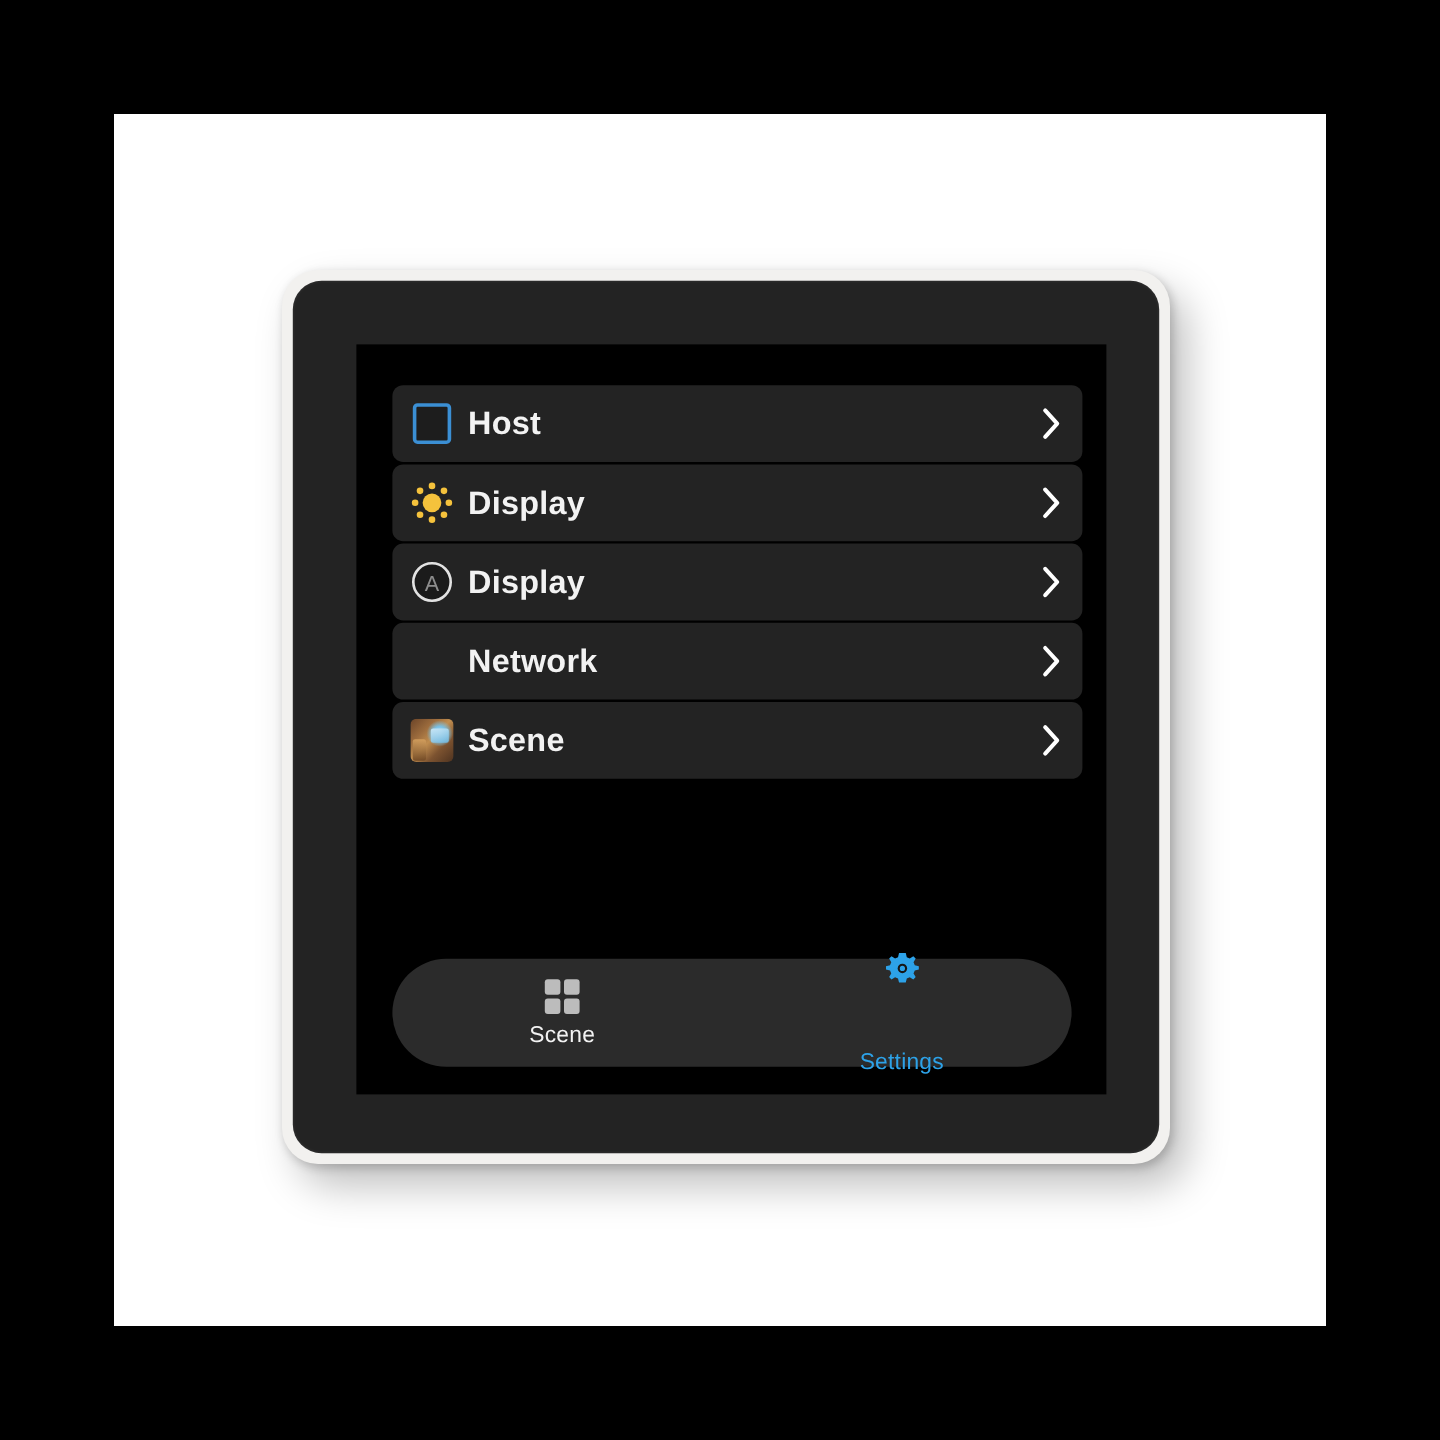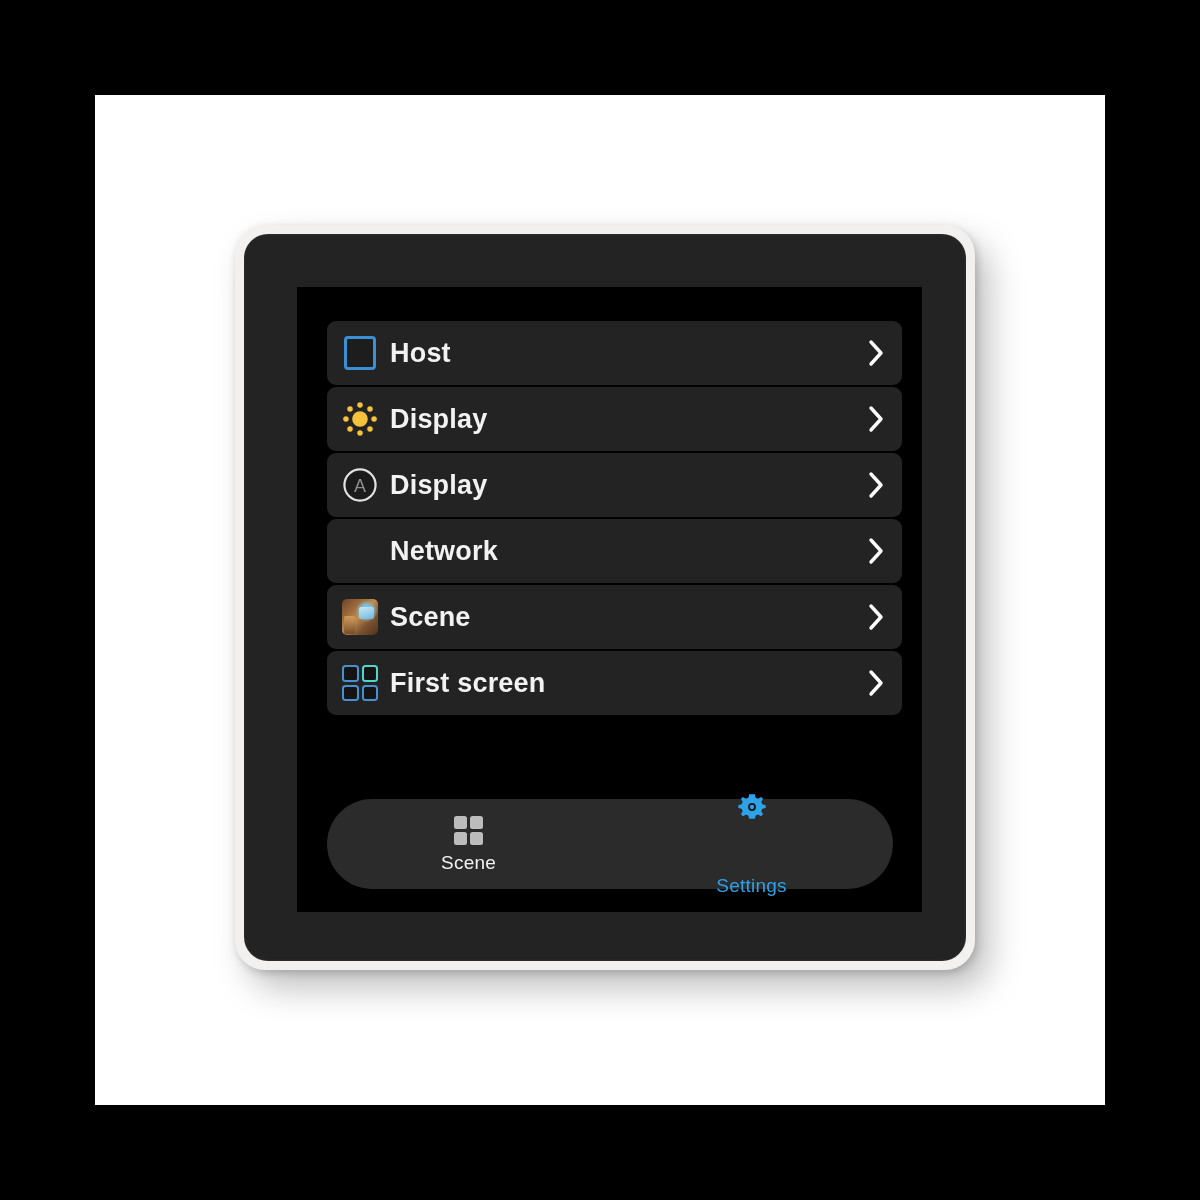--- a/index.html
+++ b/index.html
@@ -300,22 +300,6 @@
             </span>
           </div>
 
-          <div class="setting-row">
-            <div class="row-icon">
-              <span class="ico-grid4">
-                  <i></i>
-                  <i class="teal"></i>
-                  <i></i>
-                  <i></i>
-                </span>
-            </div>
-            <span class="row-label">First screen</span>
-            <span class="row-chevron">
-              <svg viewBox="0 0 18 30" width="18" height="30">
-                  <polyline points="4,4 14,15 4,26" fill="none" stroke="#ffffff" stroke-width="3.4" stroke-linecap="round" stroke-linejoin="round"></polyline>
-                </svg>
-            </span>
-          </div>
 
         </div>
 

